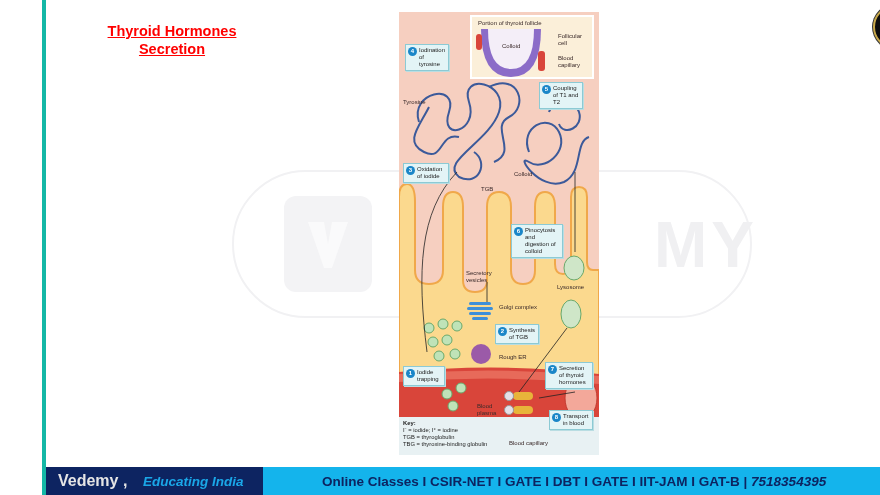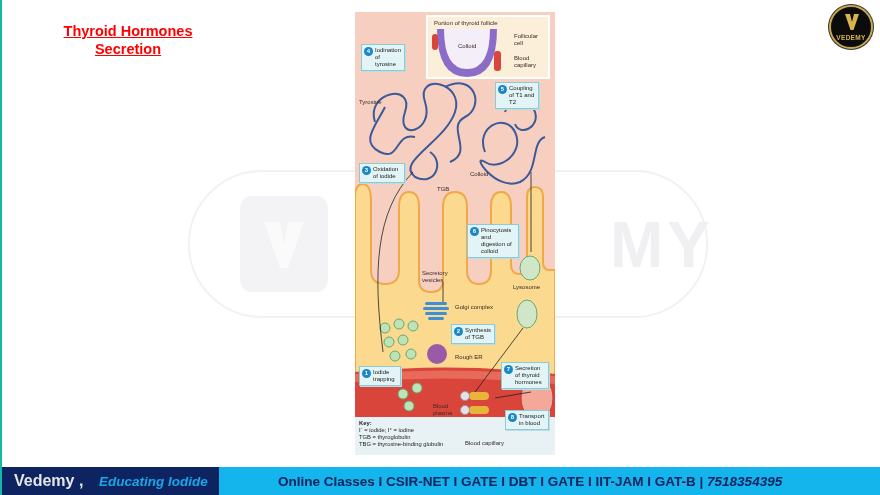--- a/index.html
+++ b/index.html
@@ -4,7 +4,7 @@
 <style>
   * { margin:0; padding:0; box-sizing:border-box; }
   html, body { width:880px; height:495px; overflow:hidden; background:#ffffff; font-family:"Liberation Sans", sans-serif; }
-  .slide { position:relative; width:774px; height:495px; background:#fff; border-left:2px solid #14b8a6; }
+  .slide { position:relative; width:774px; height:495px; background:#fff; border-left:4px solid #14b8a6;margin-left:42px; }
   .title { position:absolute; left:52px; top:22px; width:148px; text-align:center; color:#ff0000; font-weight:bold; font-size:14.5px; line-height:18px; text-decoration:underline; }
   .watermark { position:absolute; left:186px; top:170px; width:520px; height:148px; border:2px solid #f1f1f3; border-radius:74px; }
   .wm-box { position:absolute; left:50px; top:24px; width:88px; height:96px; background:#f3f3f5; border-radius:12px; }

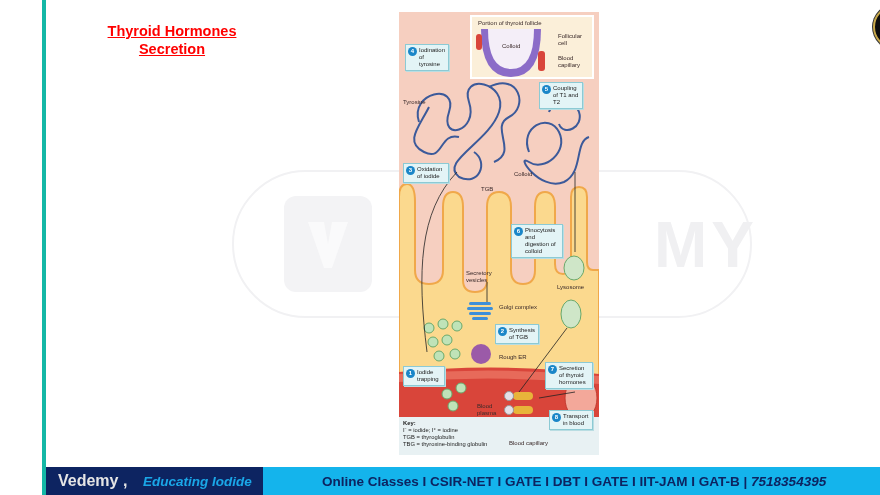--- a/index.html
+++ b/index.html
@@ -159,7 +159,7 @@
   <div class="footer">
     <div class="footer-left">
       <span class="brand">Vedemy ,</span>
-      <span class="tagline">Educating Iodide</span>
+      <span class="tagline">Educating India</span>
     </div>
     <div class="footer-right">
       <span class="courses"><span>Online Classes I CSIR-NET I GATE I DBT I GATE I IIT-JAM I GAT-B | </span><span class="phone">7518354395</span></span>

